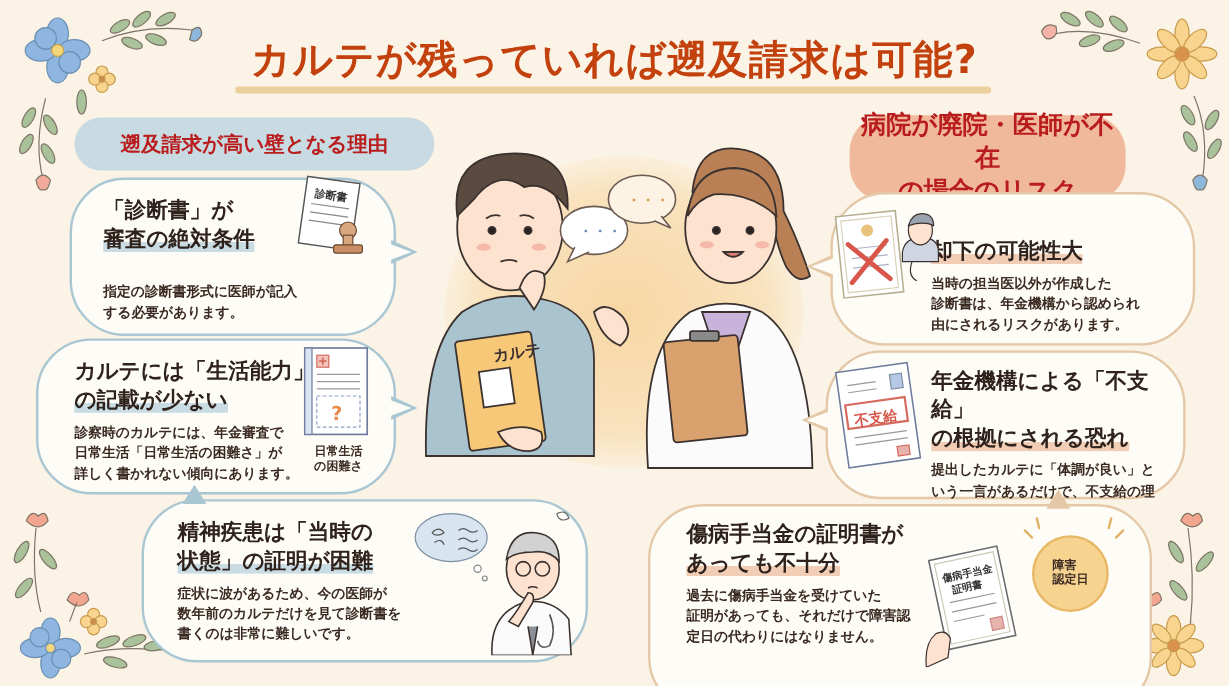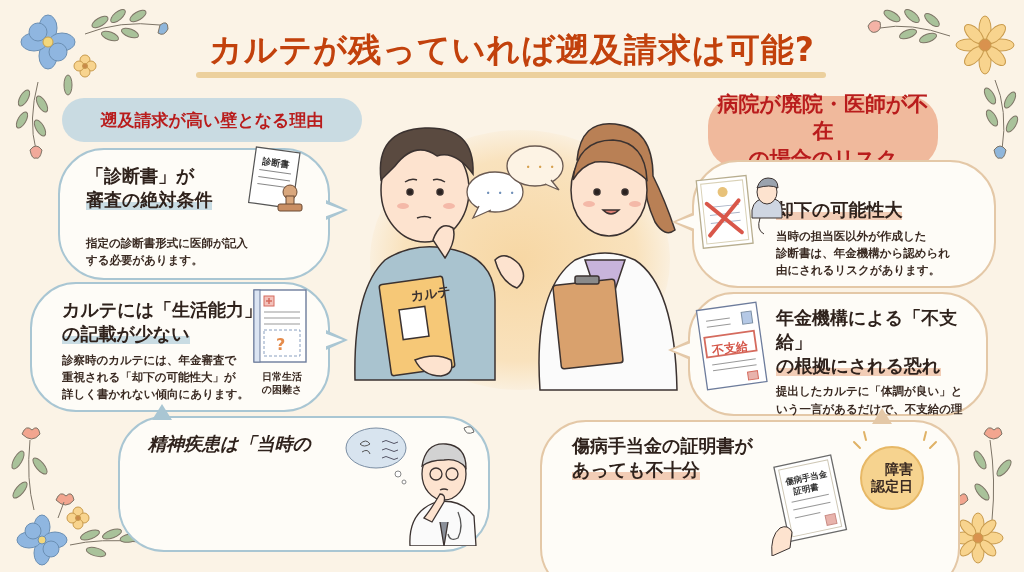--- a/index.html
+++ b/index.html
@@ -298,7 +298,7 @@
     </div>
     <div class="body-text">
       <span>診察時のカルテには、年金審査で</span><br>
-      <span>重視される「却下の可能性大」が</span><br>
+      <span>日常生活「日常生活の困難さ」が</span><br>
       <span>詳しく書かれない傾向にあります。</span>
     </div>
   </div>

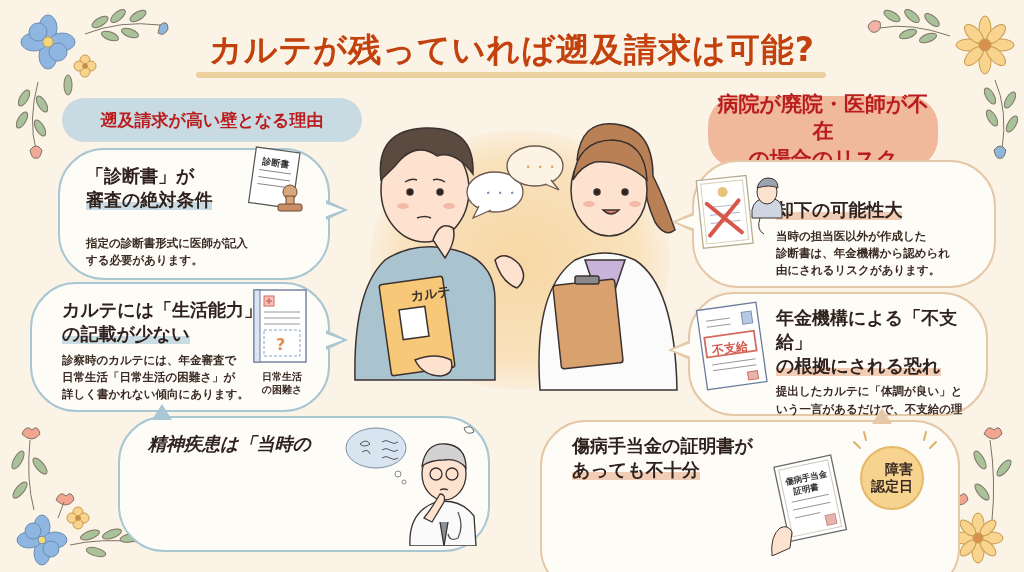--- a/index.html
+++ b/index.html
@@ -322,7 +322,7 @@
 </div>
 
 <div class="abs bubble blue" style="left:118px;top:416px;width:372px;height:136px;">
-  <div style="position:absolute;left:28px;top:14px;width:230px;font-style:italic;">
+  <div style="position:absolute;left:28px;top:14px;width:230px;">
     <div class="h-title">
       <span>精神疾患は「当時の</span><br>
     </div>

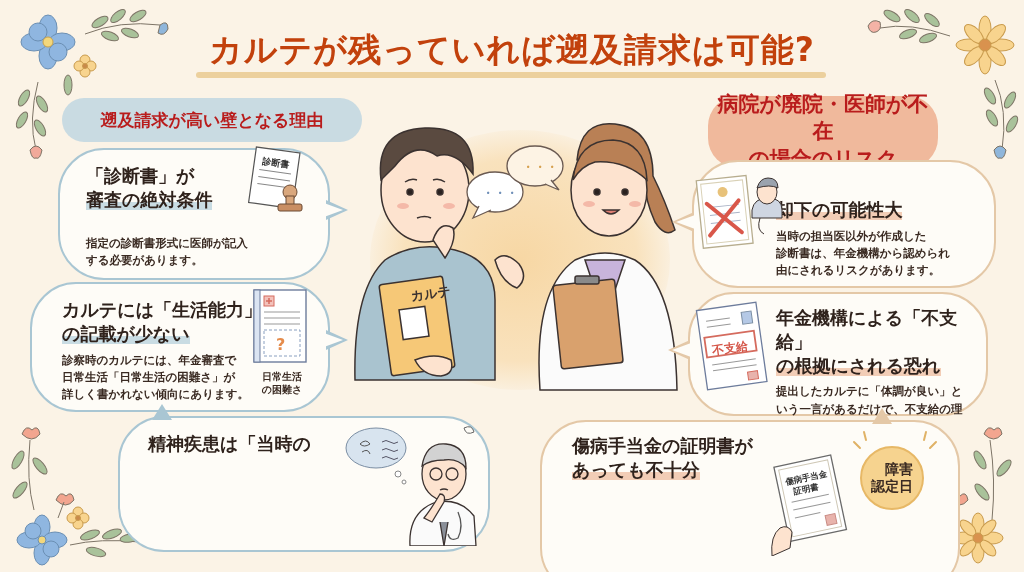--- a/index.html
+++ b/index.html
@@ -325,6 +325,7 @@
   <div style="position:absolute;left:28px;top:14px;width:230px;">
     <div class="h-title">
       <span>精神疾患は「当時の</span><br>
+      <span class="hl">状態」の証明が困難</span>
     </div>
   </div>
 </div>

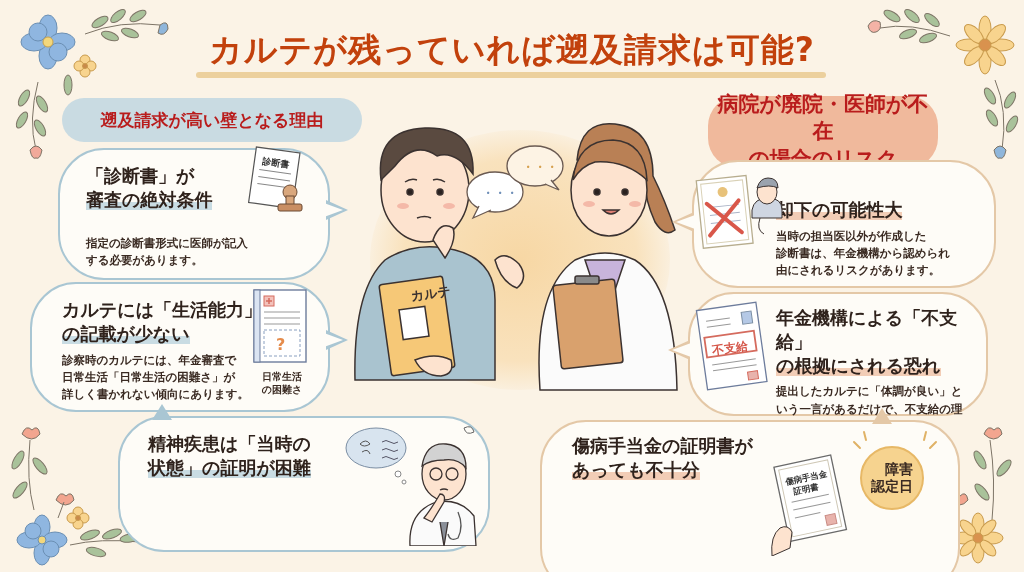--- a/index.html
+++ b/index.html
@@ -71,8 +71,8 @@
   .badge-circle {
     left: 860px; top: 446px; width: 64px; height: 64px; border-radius: 50%;
     background: #f6d38f; border: 2px solid #e7b866;
-    display: flex; align-items: center; justify-content: center; text-align: right;
-    font-size: 14px; font-weight: bold; line-height: 1.25; color: #3a2a22;
+    display: flex; align-items: center; justify-content: center; text-align: left;
+    font-size: 10px; font-weight: bold; line-height: 1.25; color: #3a2a22;
   }
 </style>
 </head>

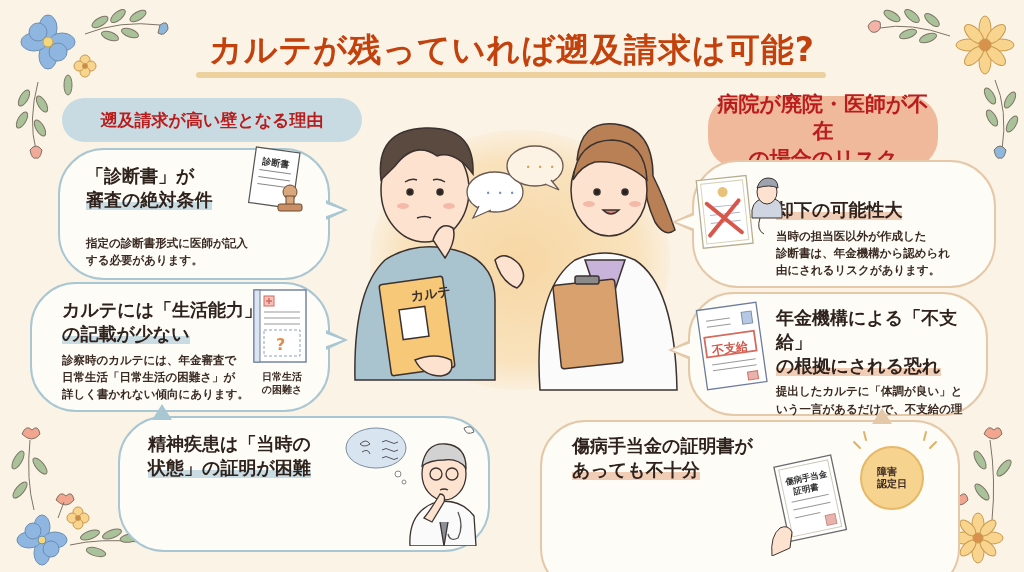--- a/index.html
+++ b/index.html
@@ -326,6 +326,11 @@
     <div class="h-title">
       <span>精神疾患は「当時の</span><br>
       <span class="hl">状態」の証明が困難</span>
+    </div>
+    <div class="body-text">
+      <span>症状に波があるため、今の医師が</span><br>
+      <span>数年前のカルテだけを見て診断書を</span><br>
+      <span>書くのは非常に難しいです。</span>
     </div>
   </div>
 </div>

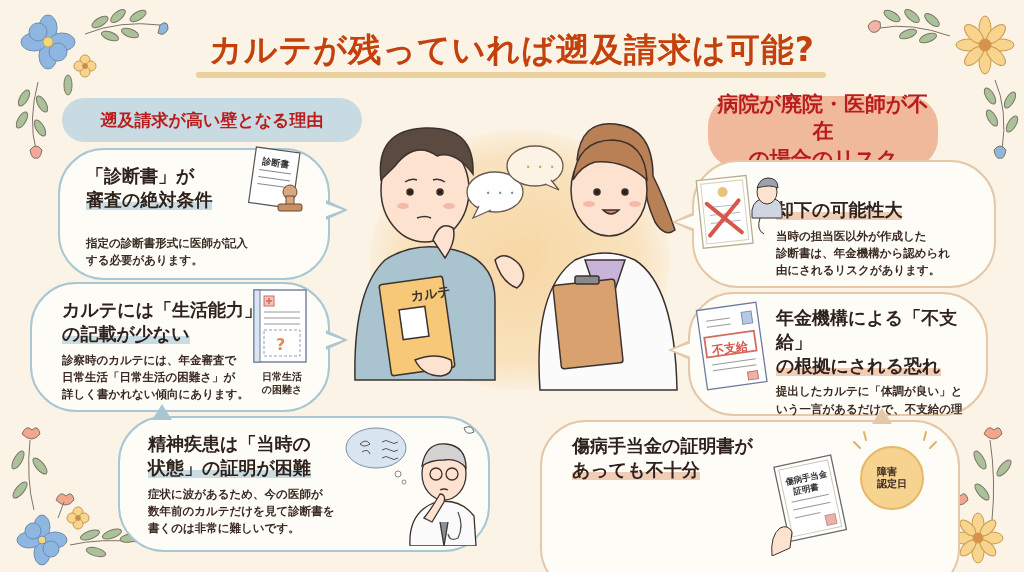--- a/index.html
+++ b/index.html
@@ -430,6 +430,11 @@
       <span>傷病手当金の証明書が</span><br>
       <span class="hl-o">あっても不十分</span>
     </div>
+    <div class="body-text">
+      <span>過去に傷病手当金を受けていた</span><br>
+      <span>証明があっても、それだけで障害認</span><br>
+      <span>定日の代わりにはなりません。</span>
+    </div>
   </div>
 </div>
 <div class="tail" style="left:872px;top:408px;border-bottom:16px solid #e4c8a7;border-left:10px solid transparent;border-right:10px solid transparent;"></div>

